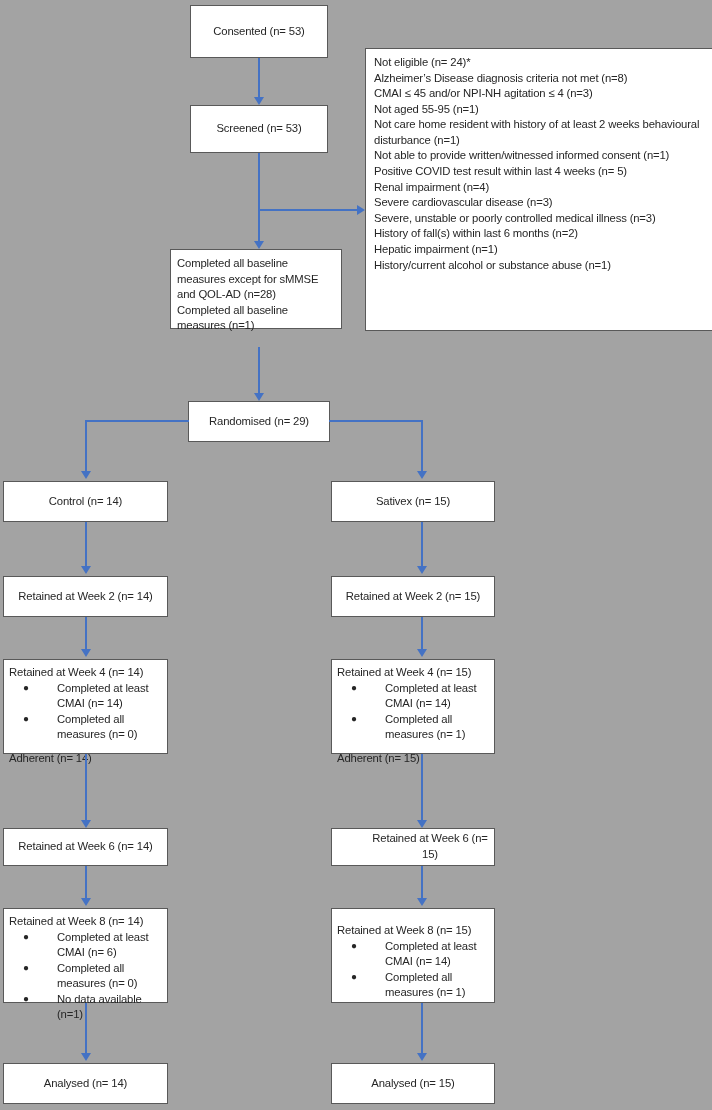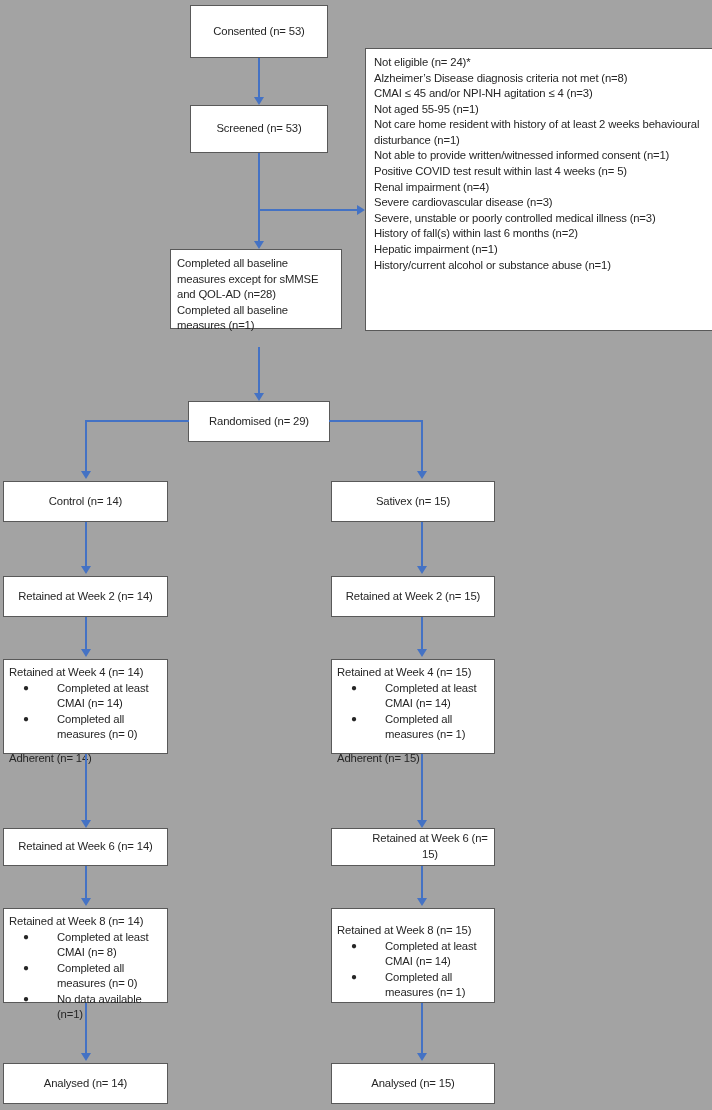--- a/index.html
+++ b/index.html
@@ -191,7 +191,7 @@
     <ul class="bullets">
       <li>
         <span class="bul">●</span>
-        <span>Completed at least CMAI (n= 8)</span>
+        <span>Completed at least CMAI (n= 6)</span>
       </li>
       <li>
         <span class="bul">●</span>

